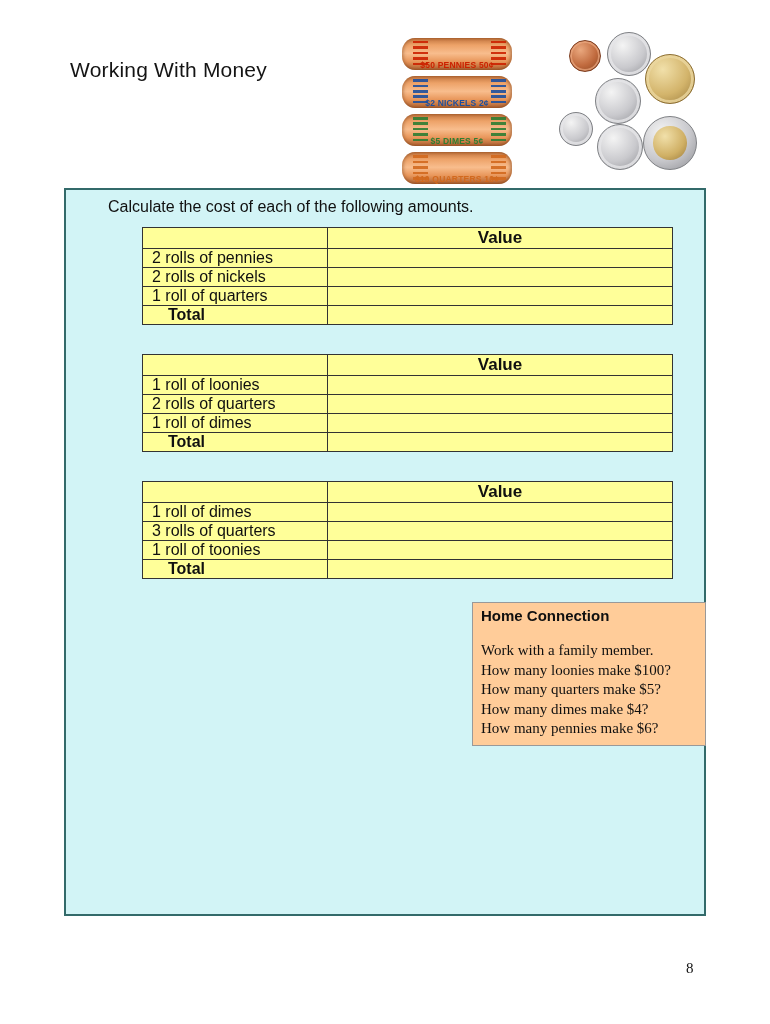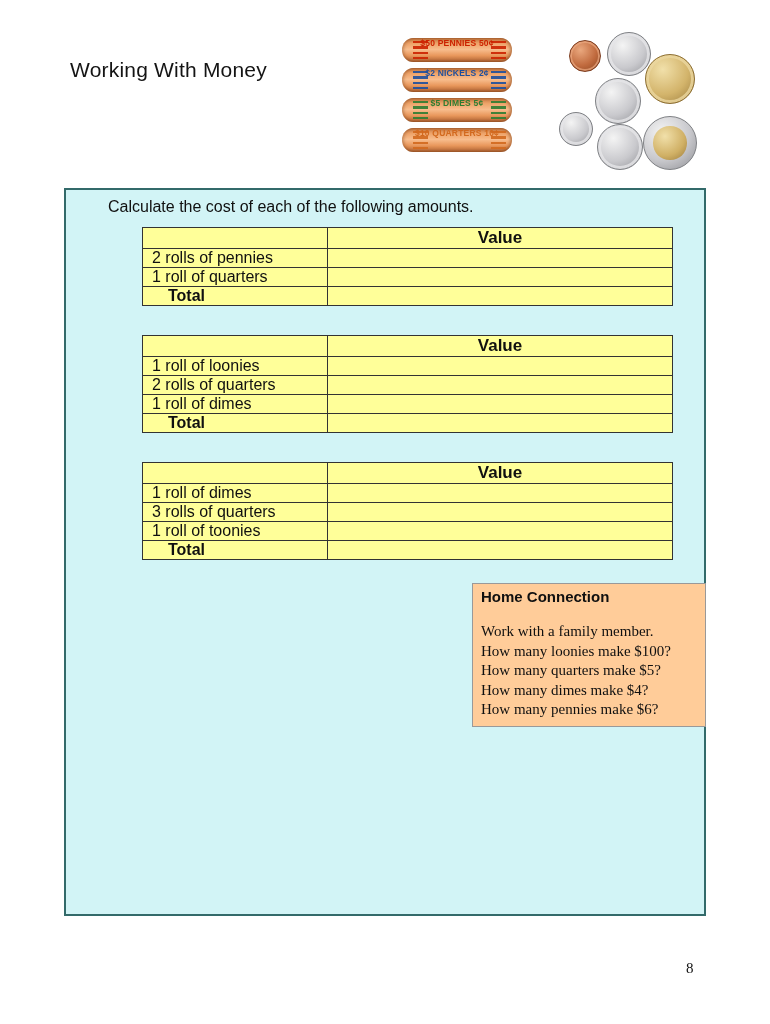--- a/index.html
+++ b/index.html
@@ -15,10 +15,10 @@
   
   .rolls { position:absolute; left:402px; top:38px; width:110px; }
   .roll {
-    position:relative; height:24px; margin-bottom:6px;
+    position:relative; height:32px; margin-bottom:6px;
     border-radius:13px / 14px;
     background:linear-gradient(180deg,#c0733d 0%, #eda268 22%, #f8bd8d 48%, #e8965a 74%, #aa5f30 100%);
-    display:flex; align-items:flex-start; justify-content:center;
+    display:flex; align-items:flex-end; justify-content:center;
     box-shadow:inset -2px 0 3px rgba(120,60,20,.45), inset 2px 0 3px rgba(120,60,20,.35);
   }
   .roll::before, .roll::after {

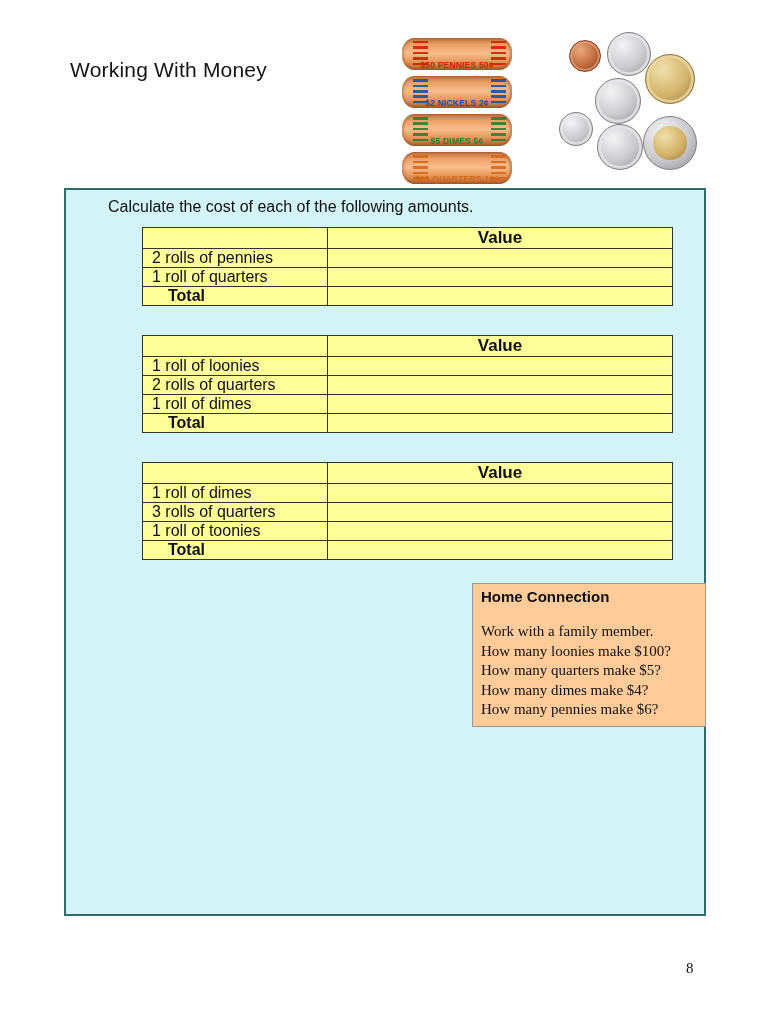--- a/index.html
+++ b/index.html
@@ -121,6 +121,10 @@
         <td></td>
       </tr>
       <tr>
+        <td>2 rolls of nickels</td>
+        <td></td>
+      </tr>
+      <tr>
         <td>1 roll of quarters</td>
         <td></td>
       </tr>

